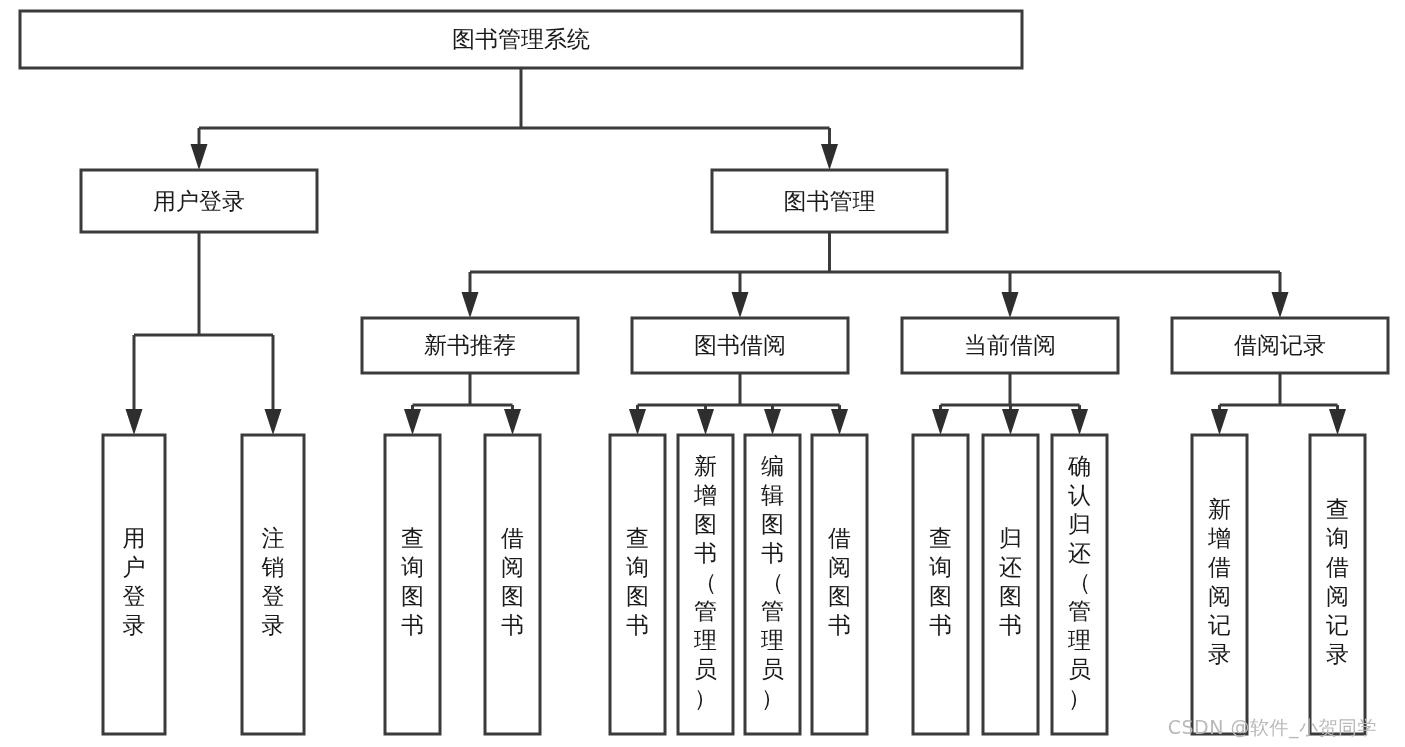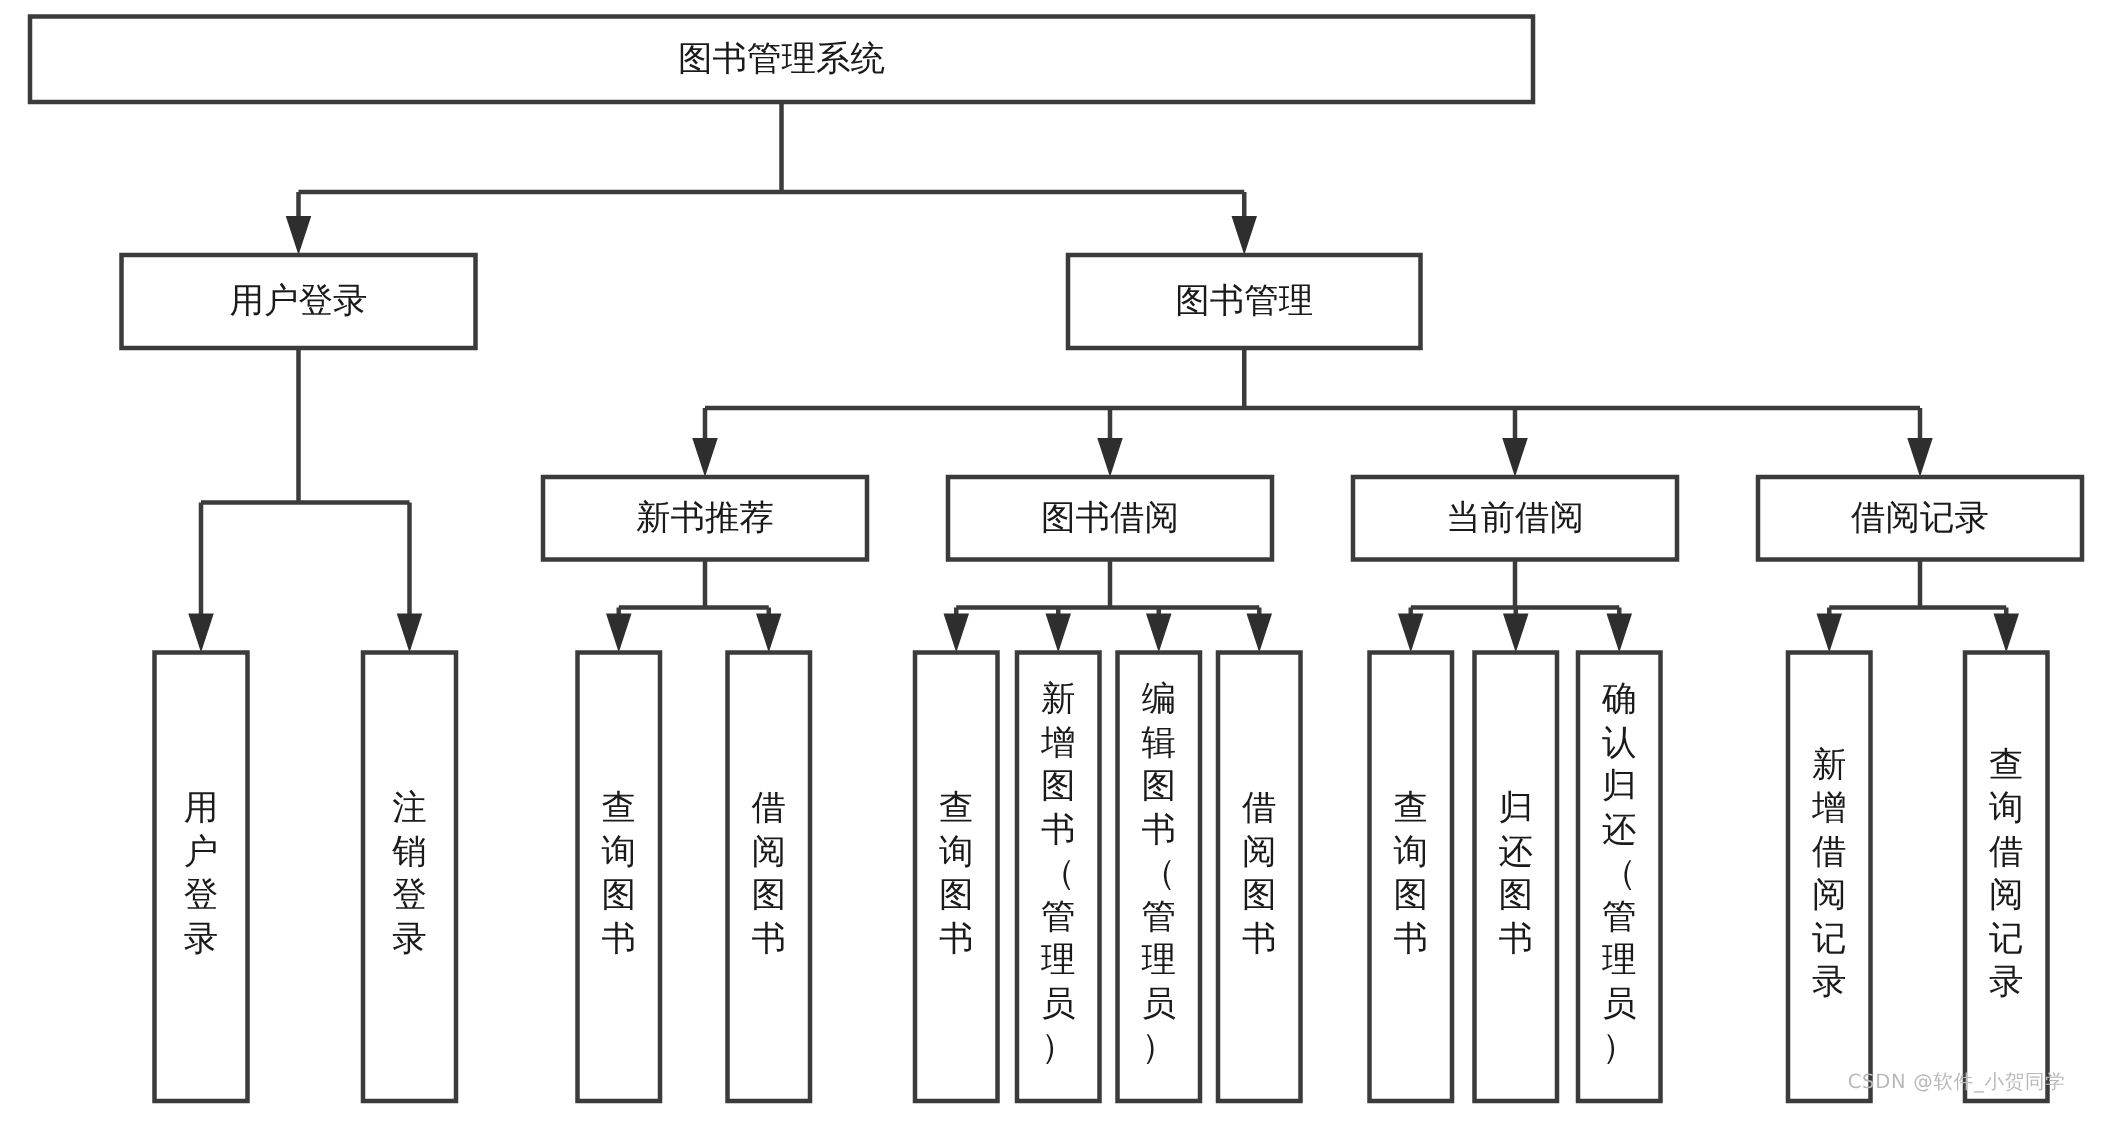--- a/index.html
+++ b/index.html
@@ -57,9 +57,9 @@
   .watermark {
     position: absolute;
     right: 12px;
-    bottom: 17px;
+    bottom: 6px;
     color: #b9b9b9;
-    font-size: 13px;
+    font-size: 19px;
     font-family: "DejaVu Sans", "Liberation Sans", sans-serif;
     letter-spacing: 0.5px;
     white-space: nowrap;

